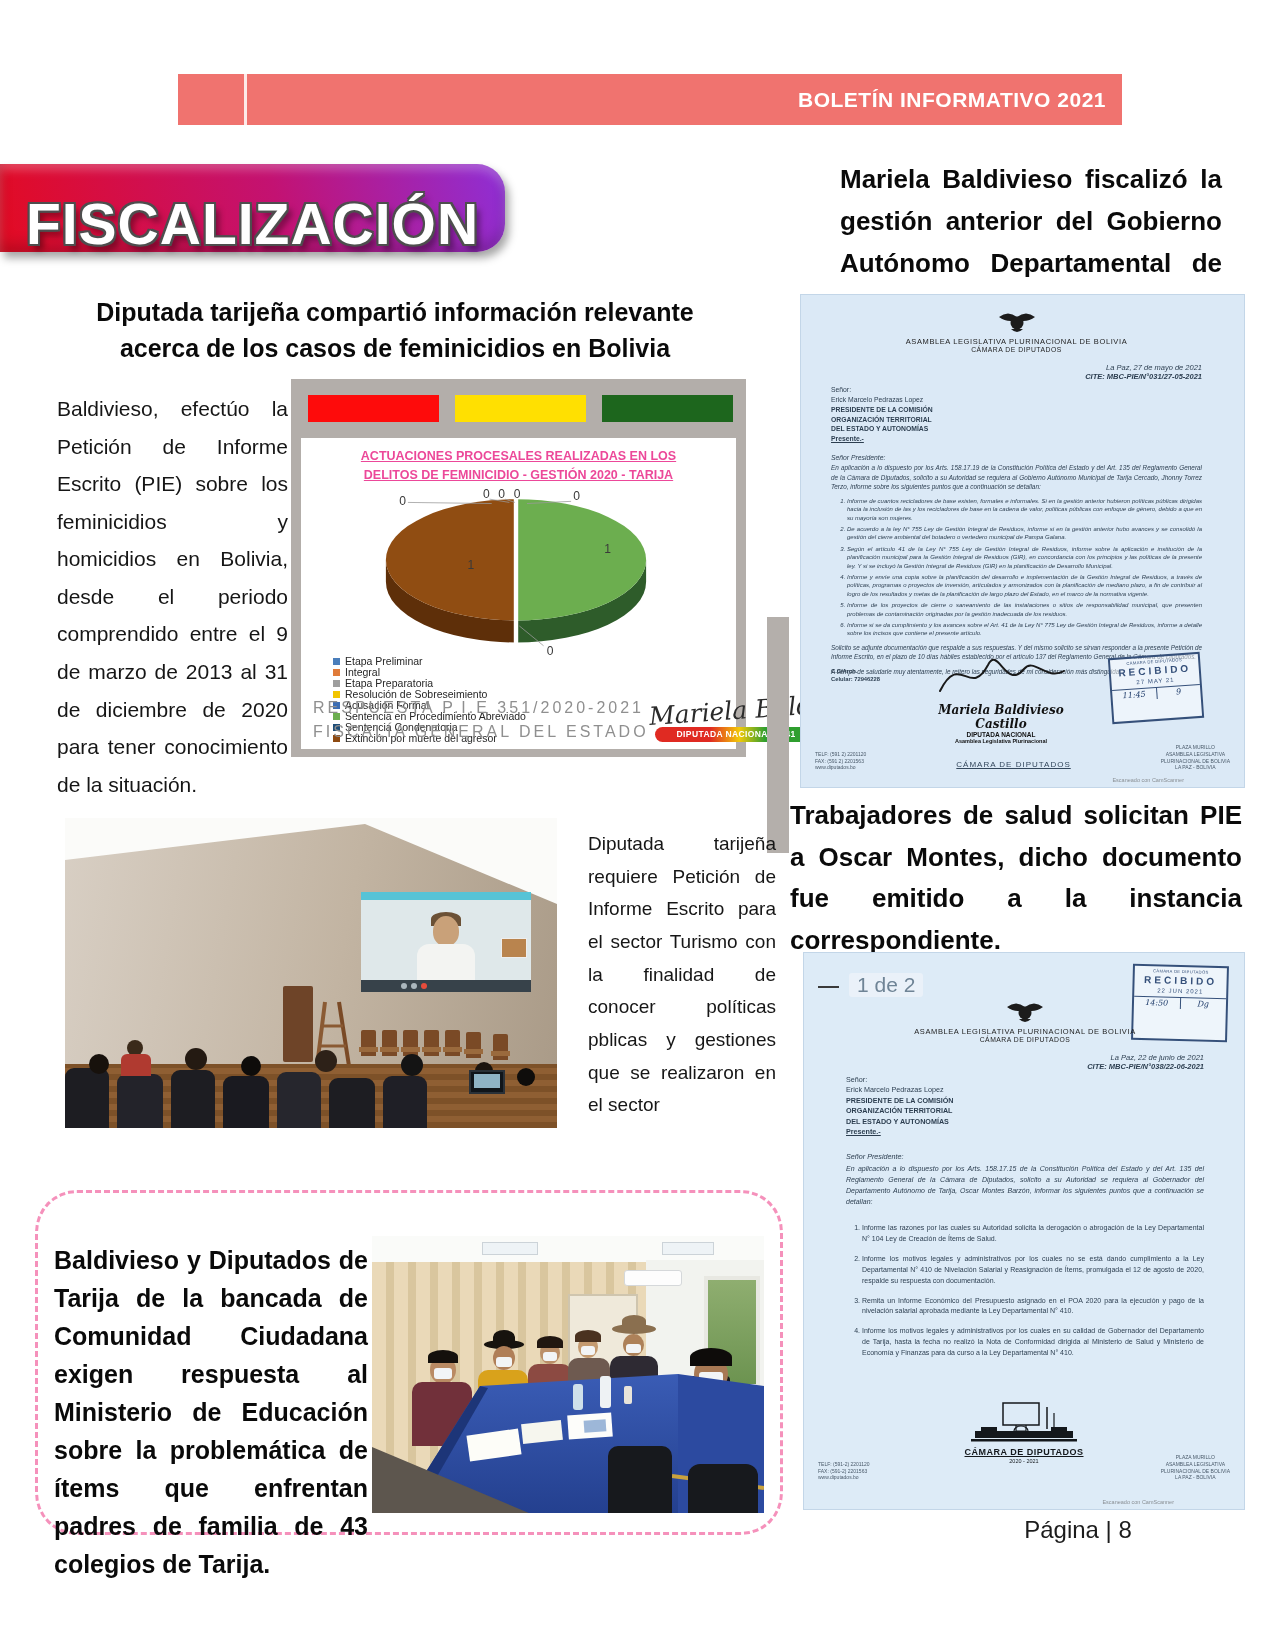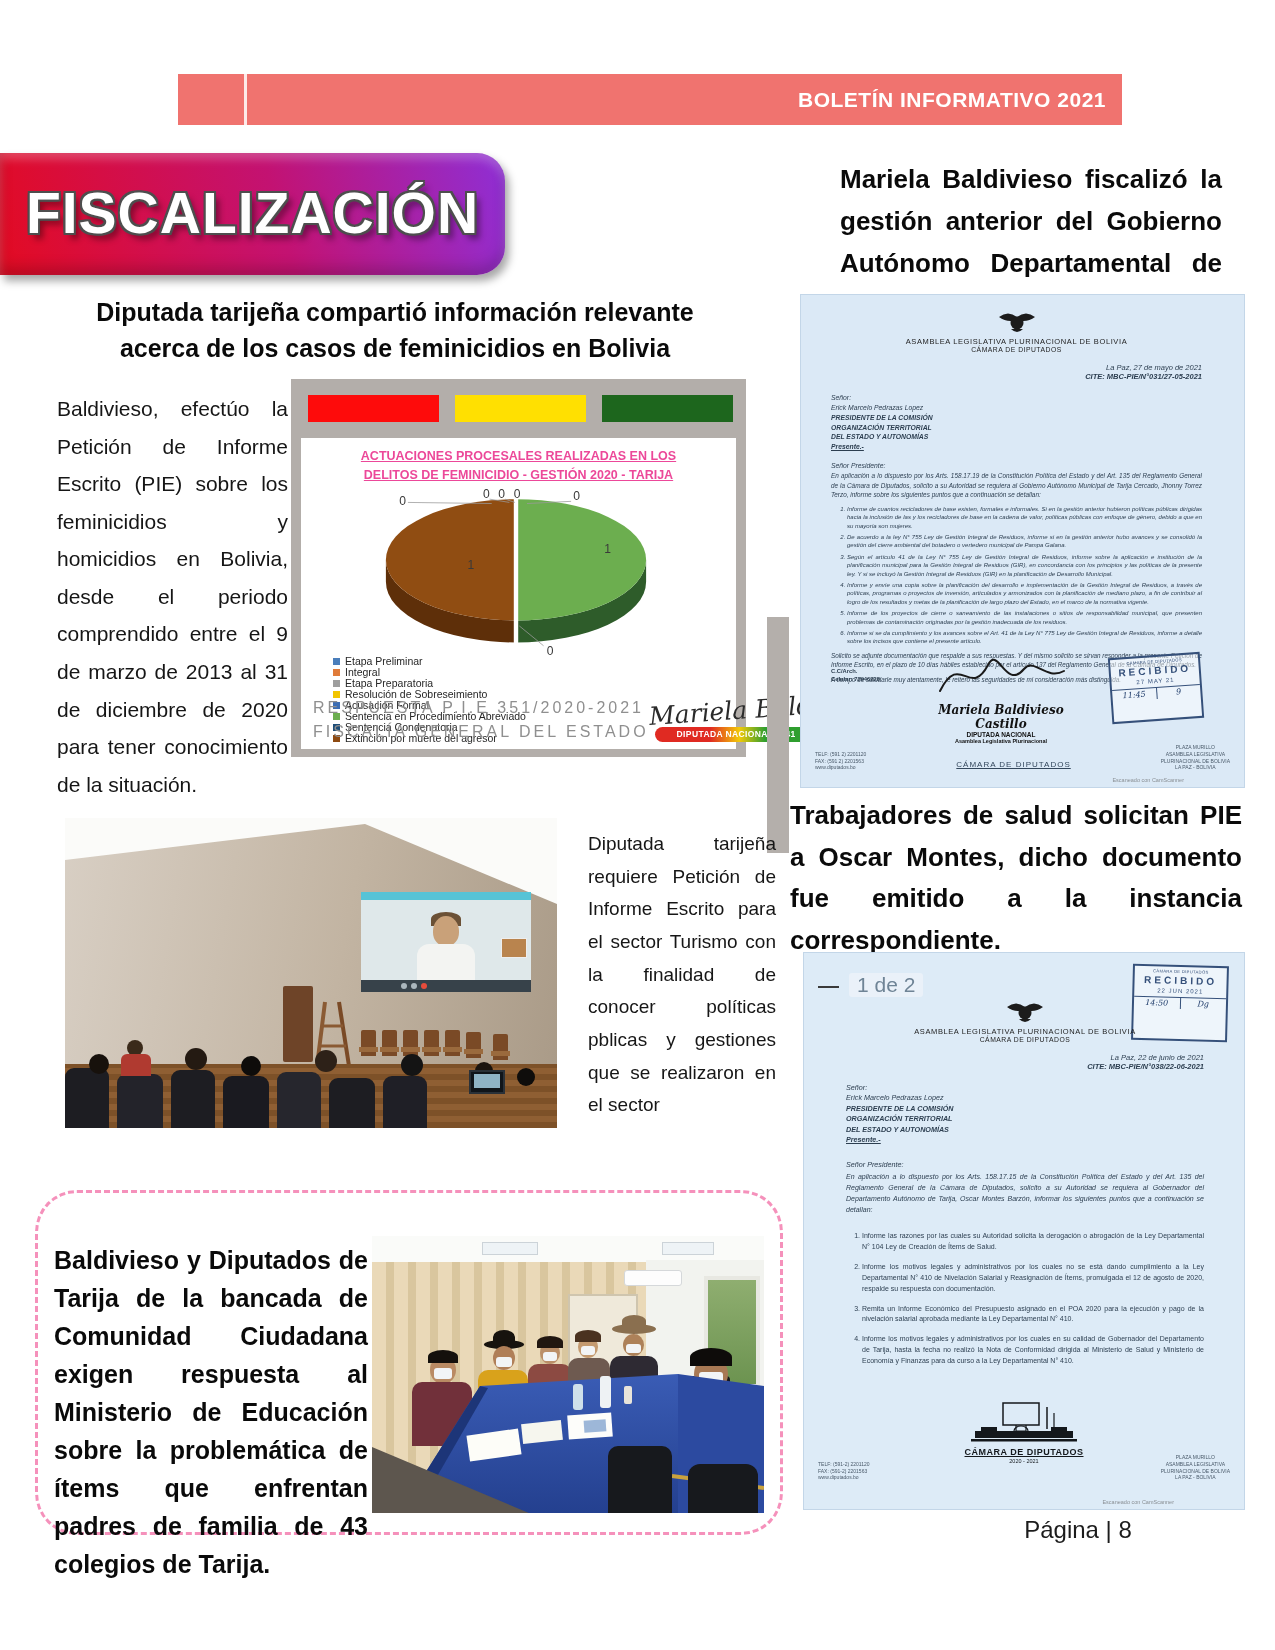--- a/index.html
+++ b/index.html
@@ -14,7 +14,7 @@
         font-weight:bold;font-size:21px;letter-spacing:.5px;}
 
   
-  #banner{position:absolute;left:0;top:153px;width:505px;height:122px;
+  #banner{position:absolute;left:0;top:164px;width:505px;height:88px;
         background:linear-gradient(75deg,#e30b22 0%,#c31272 55%,#8e2fd6 100%);
         border-radius:0 28px 28px 0;box-shadow:4px 6px 8px rgba(0,0,0,.35), inset 0 -8px 14px rgba(0,0,0,.18), inset 0 6px 10px rgba(255,255,255,.25);}
   #banner .btxt{width:100%;text-align:center;line-height:120px;font-size:57px;font-weight:bold;color:#fff;letter-spacing:1px;

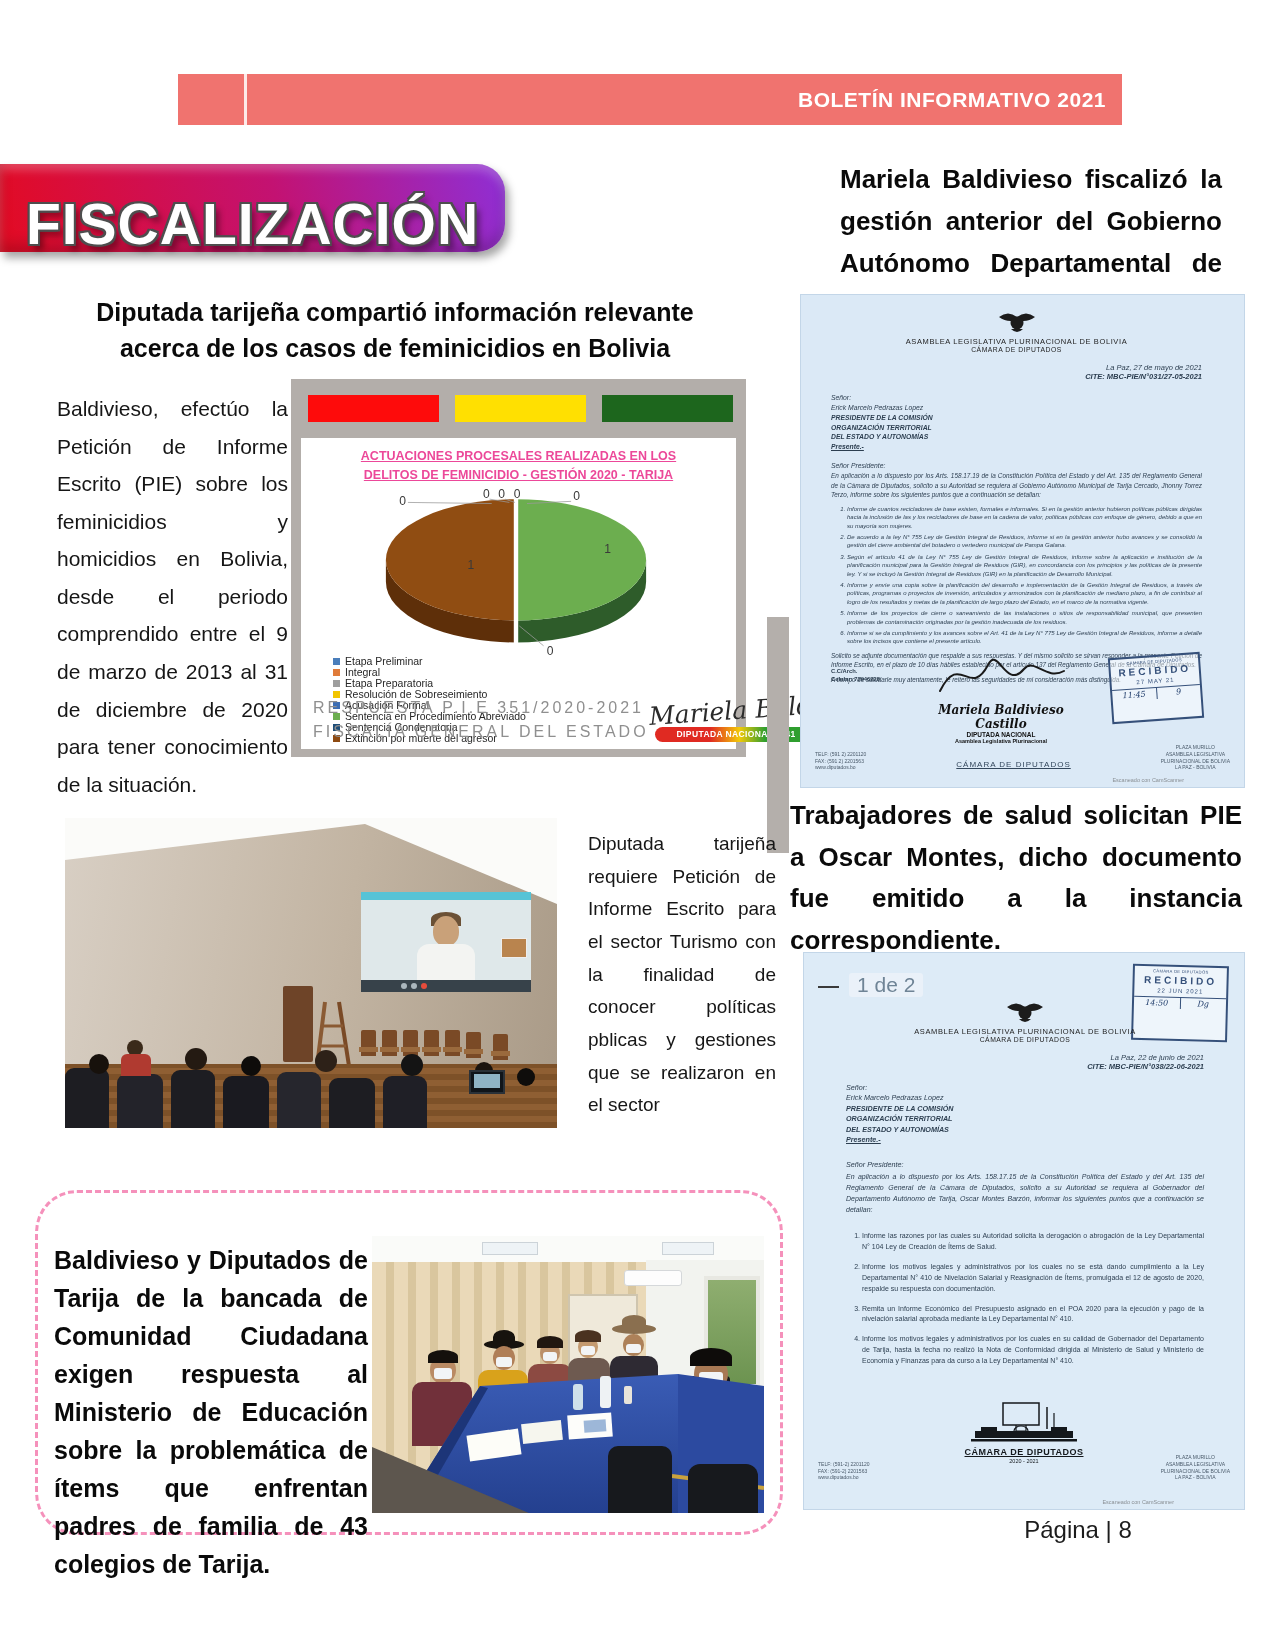--- a/index.html
+++ b/index.html
@@ -63,7 +63,7 @@
   .lt-org2{text-align:center;font-size:6.8px;letter-spacing:.5px;color:#1d1d1d;}
   .lt-date{margin-top:10px;text-align:right;font-style:italic;font-size:7.5px;}
   .lt-cite{text-align:right;font-style:italic;font-weight:bold;font-size:7.5px;}
-  .addr{margin-top:12px;font-size:6.8px;line-height:1.45;font-style:italic;}
+  .addr{margin-top:4px;font-size:6.8px;line-height:1.45;}
   .addr div:nth-child(n+3):nth-child(-n+5){font-weight:bold;}
   .addr div:last-child{font-weight:bold;text-decoration:underline;}
   .lt-salut{margin-top:10px;font-size:6.8px;font-style:italic;}

